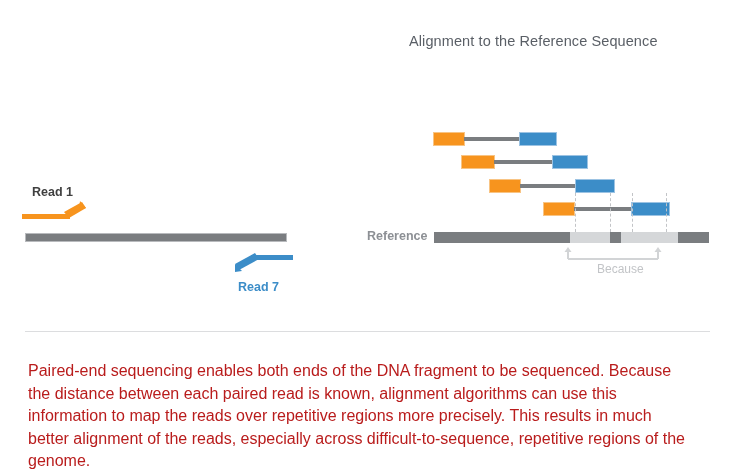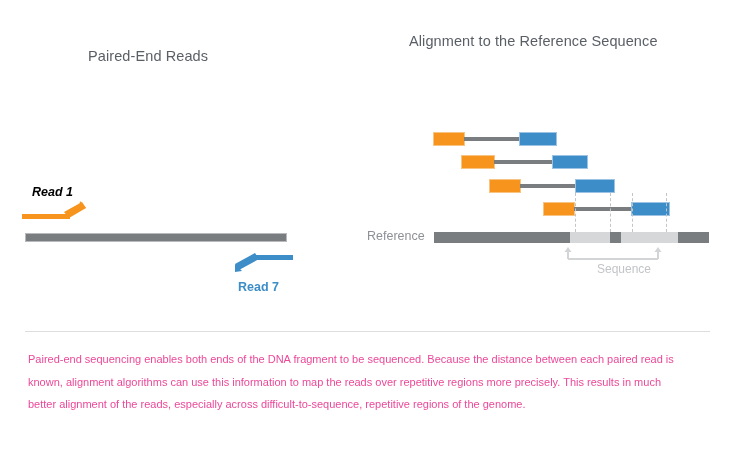--- a/index.html
+++ b/index.html
@@ -143,7 +143,6 @@
 
 <div class="stage">
 
-  <div class="panel-title" id="title-left">Paired-End Reads</div>
   <div class="panel-title" id="title-right">Alignment to the Reference Sequence</div>
 
   <div class="read-label" id="label-read1">Read 1</div>

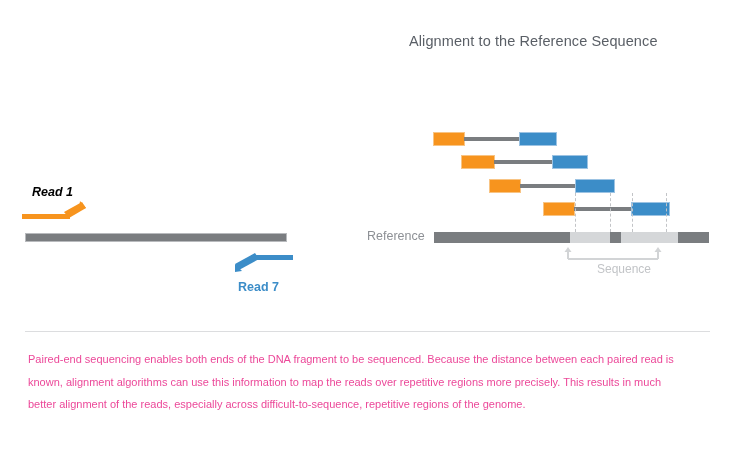--- a/index.html
+++ b/index.html
@@ -39,7 +39,7 @@
     font-weight: bold;
     white-space: nowrap;
   }
-  #label-read1 { left: 32px;  top: 185px; color: #000000; font-style: italic; }
+  #label-read1 { left: 32px;  top: 185px; color: #404040; }
   #label-read2 { left: 238px; top: 280px; color: #3C8DC8; }
 
   .arrow-svg { position: absolute; }

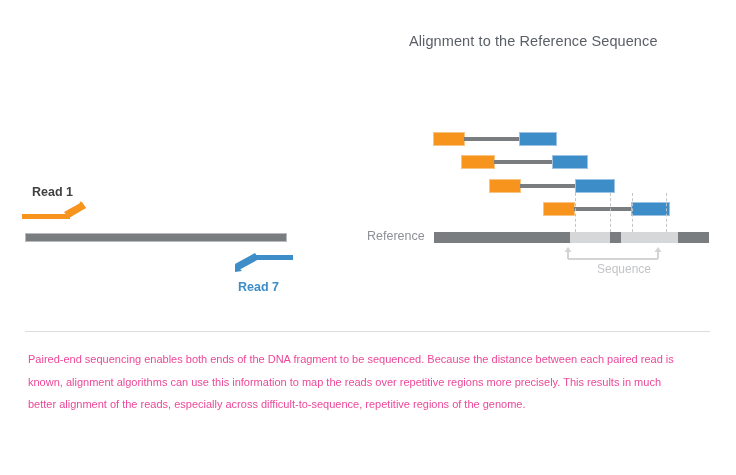--- a/index.html
+++ b/index.html
@@ -87,6 +87,7 @@
     font-size: 12.5px;
     color: #8d9095;
     white-space: nowrap;
+    font-weight: bold;
   }
   #ref-bar {
     position: absolute;

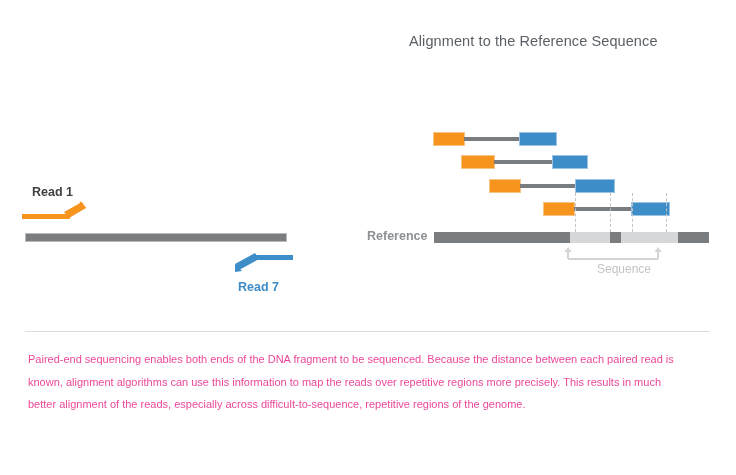--- a/index.html
+++ b/index.html
@@ -209,7 +209,7 @@
     <path d="M5,1 L1.5,6 L8.5,6 Z" fill="#d2d4d6"></path>
     <path d="M95,1 L91.5,6 L98.5,6 Z" fill="#d2d4d6"></path>
   </svg>
-  <div id="repeats-label">Sequence</div>
+  <div id="repeats-label">Because</div>
 
   <div id="divider"></div>
   <div id="caption">Paired-end sequencing enables both ends of the DNA fragment to be sequenced. Because the distance between each paired read is known, alignment algorithms can use this information to map the reads over repetitive regions more precisely. This results in much better alignment of the reads, especially across difficult-to-sequence, repetitive regions of the genome.</div>

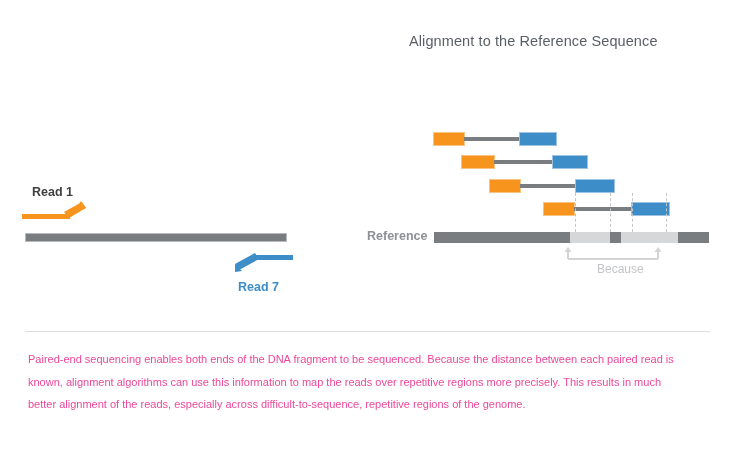--- a/index.html
+++ b/index.html
@@ -132,11 +132,11 @@
   #caption {
     position: absolute;
     left: 28px;
-    top: 348px;
+    top: 360px;
     width: 664px;
-    font-size: 11px;
+    font-size: 16px;
     line-height: 22.5px;
-    color: #ec4899;
+    color: #b91c1c;
   }
 </style>
 </head>

